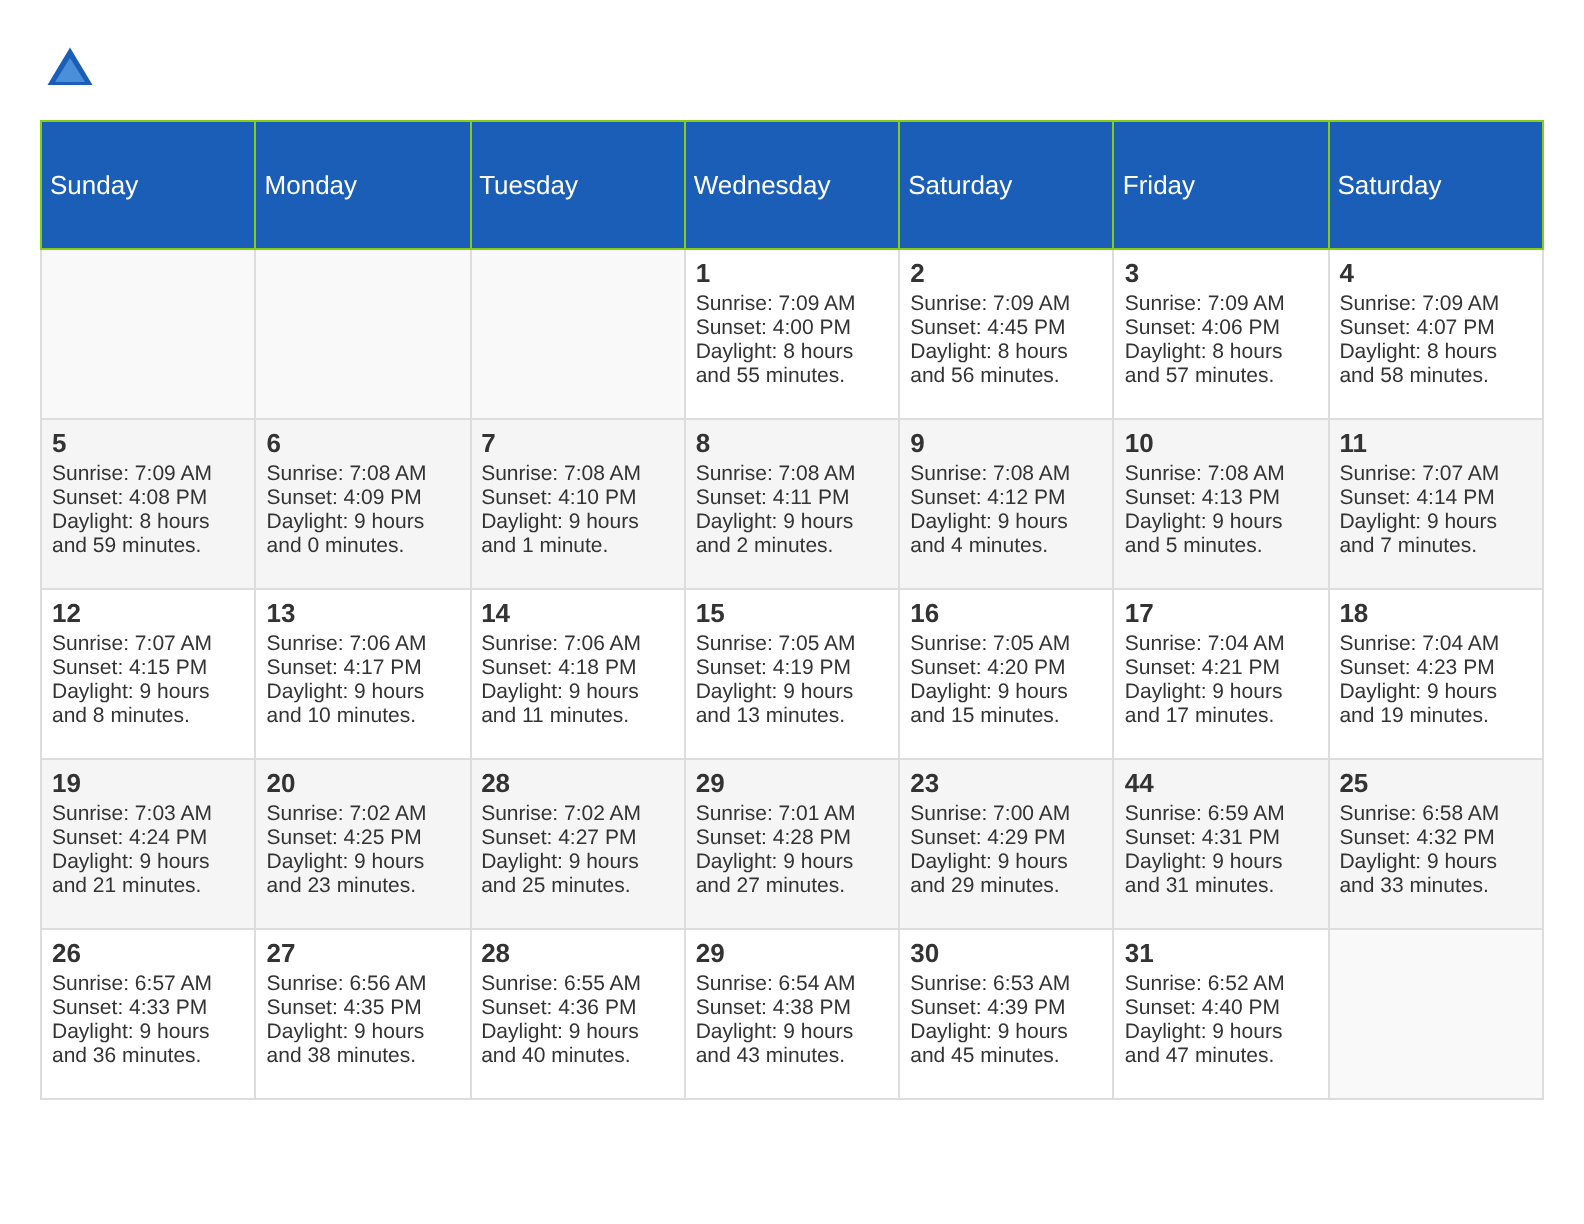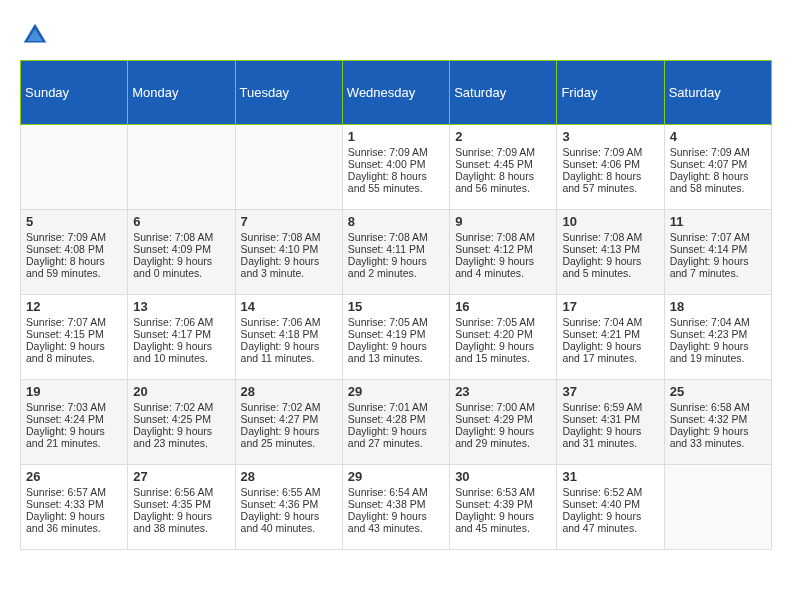--- a/index.html
+++ b/index.html
@@ -173,7 +173,7 @@
           <div>Sunrise: 7:08 AM</div>
           <div>Sunset: 4:10 PM</div>
           <div>Daylight: 9 hours</div>
-          <div>and 3 minute.</div>
+          <div>and 1 minute.</div>
         </td>
         <td>
           <span class="day-number">8</span>

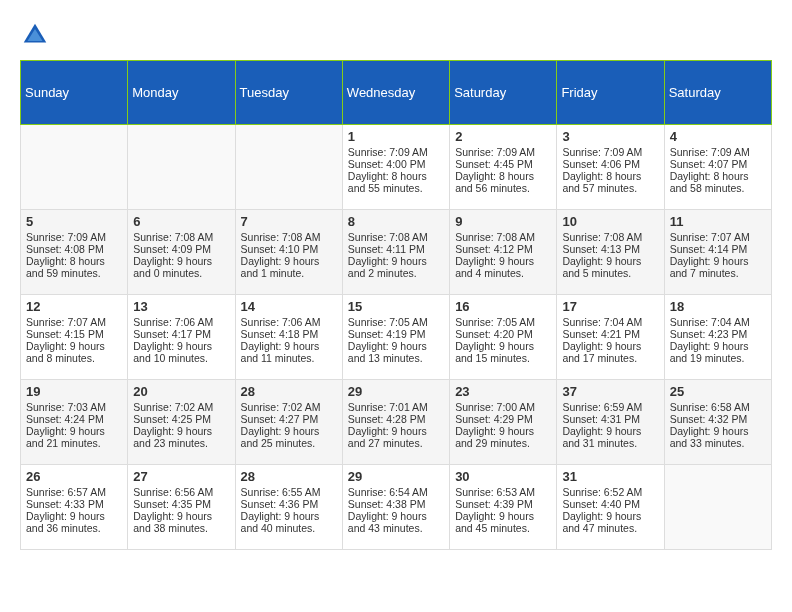--- a/index.html
+++ b/index.html
@@ -292,7 +292,7 @@
           <div>and 29 minutes.</div>
         </td>
         <td>
-          <span class="day-number">37</span>
+          <span class="day-number">44</span>
           <div>Sunrise: 6:59 AM</div>
           <div>Sunset: 4:31 PM</div>
           <div>Daylight: 9 hours</div>

